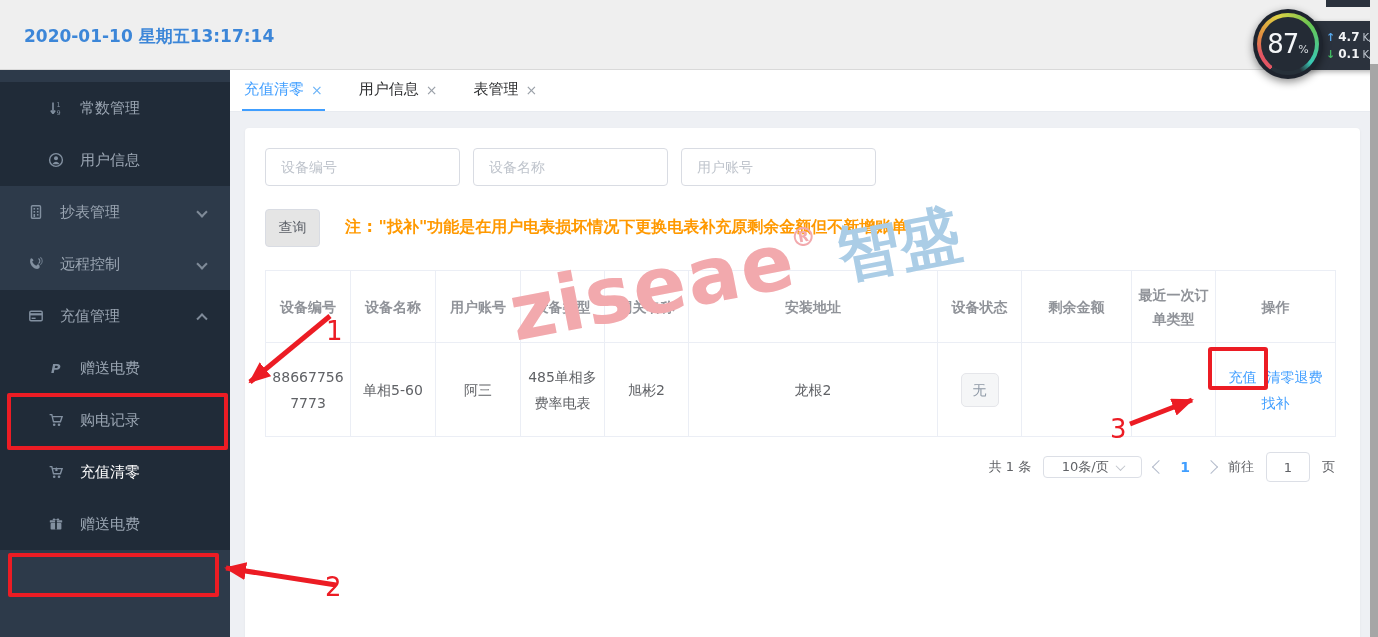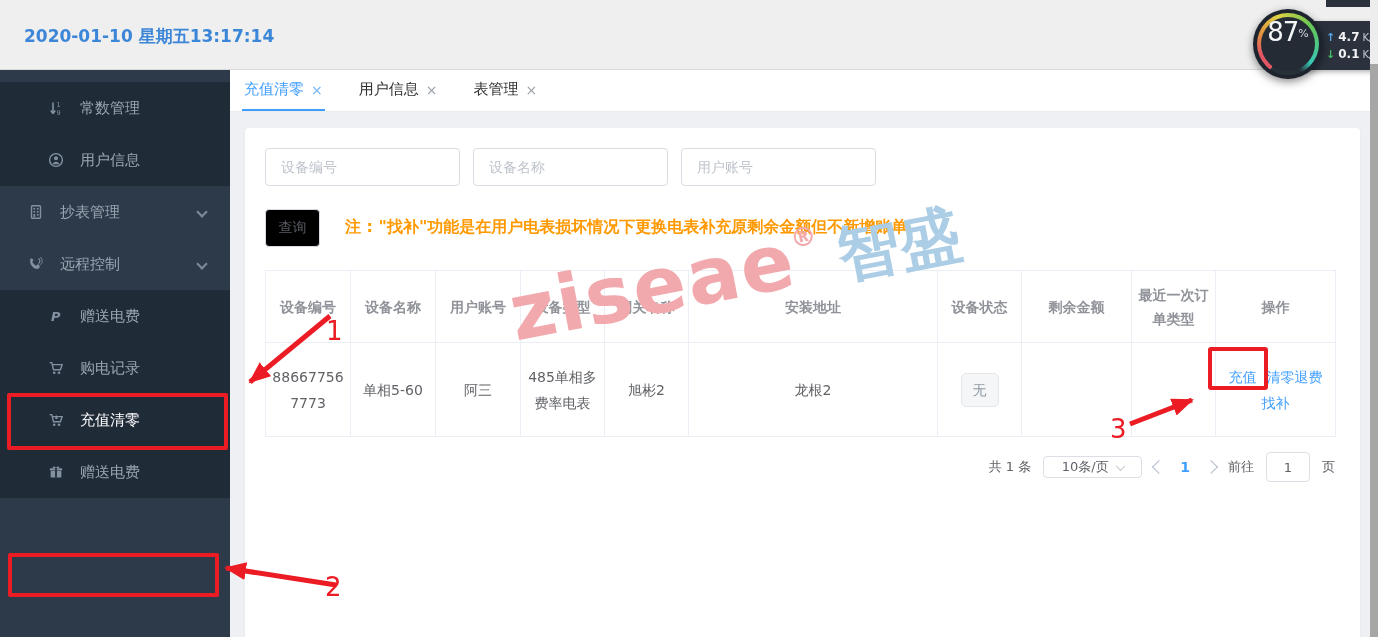--- a/index.html
+++ b/index.html
@@ -26,7 +26,7 @@
     background:conic-gradient(from 215deg, #e25563 0deg 35deg, #e1913f 75deg, #ded144 125deg,
                #67c653 195deg, #38c8b5 275deg, #263039 300deg 360deg); }
   .gauge .inner { position:absolute; inset:4px; border-radius:50%; background:#242b35;
-                  display:flex; justify-content:center; }
+                  display:flex; align-items:center; justify-content:center; }
   .gauge .pct { color:#f4f6f8; font-size:26px; font-weight:normal; letter-spacing:-1px; }
   .gauge .pctu { color:#d6dade; font-size:11px; margin-top:10px; }
 

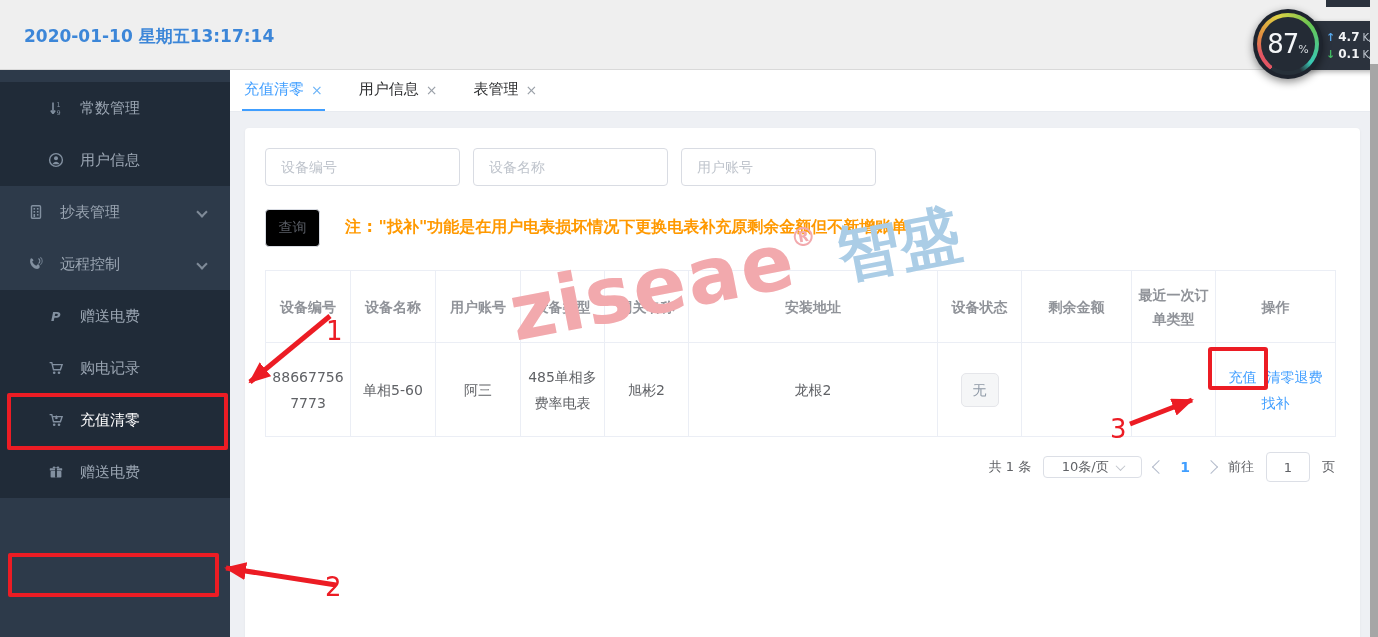--- a/index.html
+++ b/index.html
@@ -66,7 +66,7 @@
              font-size:14px; color:#606266; outline:none; font-family:inherit; }
   .f-input::placeholder { color:#bfc4cc; }
 
-  .query-btn { position:absolute; left:20px; top:81px; width:55px; height:38px; background:#000000;
+  .query-btn { position:absolute; left:20px; top:81px; width:55px; height:38px; background:#e5e5e5;
                border:1px solid #d9dce3; border-radius:4px; font-size:14px; color:#5a5e66;
                cursor:pointer; font-family:inherit; }
   .note { position:absolute; left:100px; top:89px; color:#ff9900; font-size:16px; font-weight:bold; white-space:nowrap; }

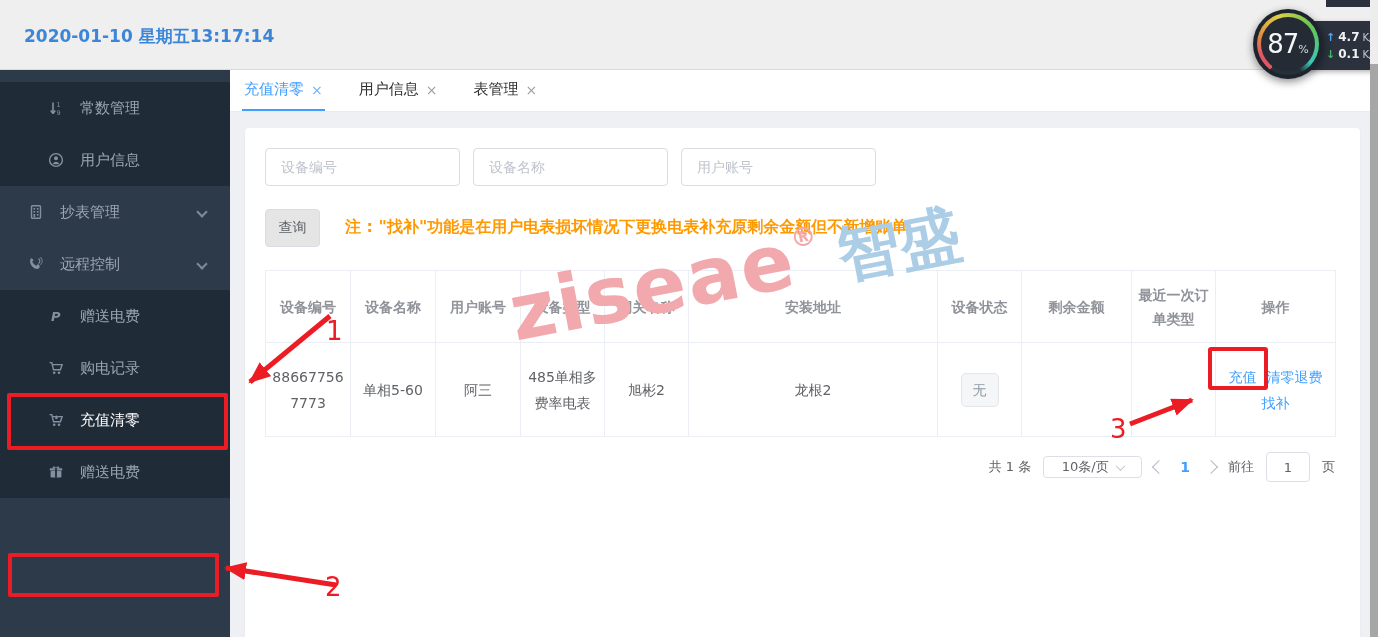--- a/index.html
+++ b/index.html
@@ -171,6 +171,17 @@
     </span>
     <span class="s-label">远程控制</span>
     <span class="chev down"></span>
+  </div>
+  <div class="s-item parent dark">
+    <span class="s-icon">
+      <svg viewBox="0 0 16 16">
+          <rect x="1.8" y="3.2" width="12.4" height="9.6" rx="1.2" fill="none" stroke="currentColor" stroke-width="1.4"></rect>
+          <rect x="1.8" y="5.2" width="12.4" height="2.2" fill="currentColor"></rect>
+          <rect x="3.6" y="9.6" width="4" height="1.4" fill="currentColor"></rect>
+        </svg>
+    </span>
+    <span class="s-label">充值管理</span>
+    <span class="chev up"></span>
   </div>
   <div class="s-item sub dark">
     <span class="s-icon">

